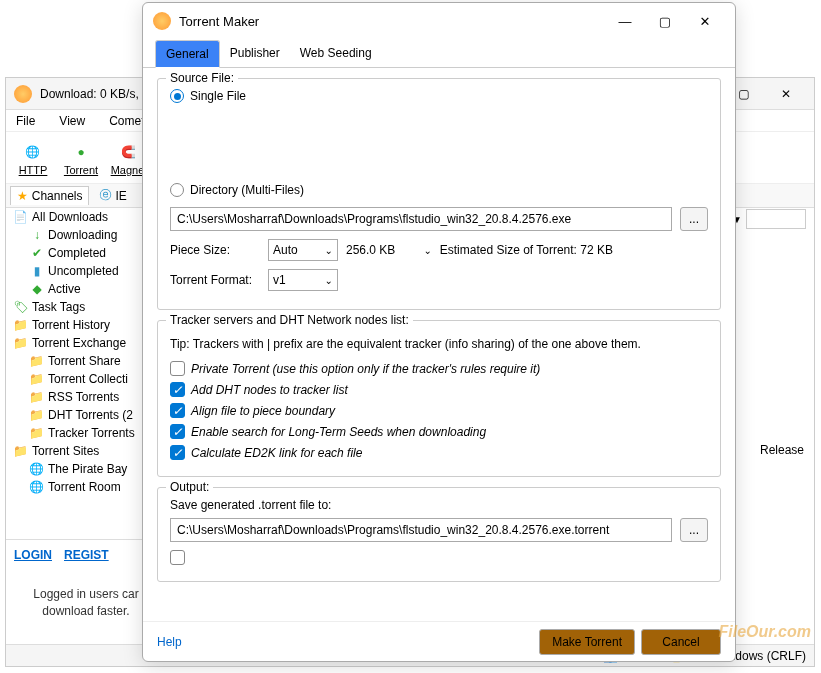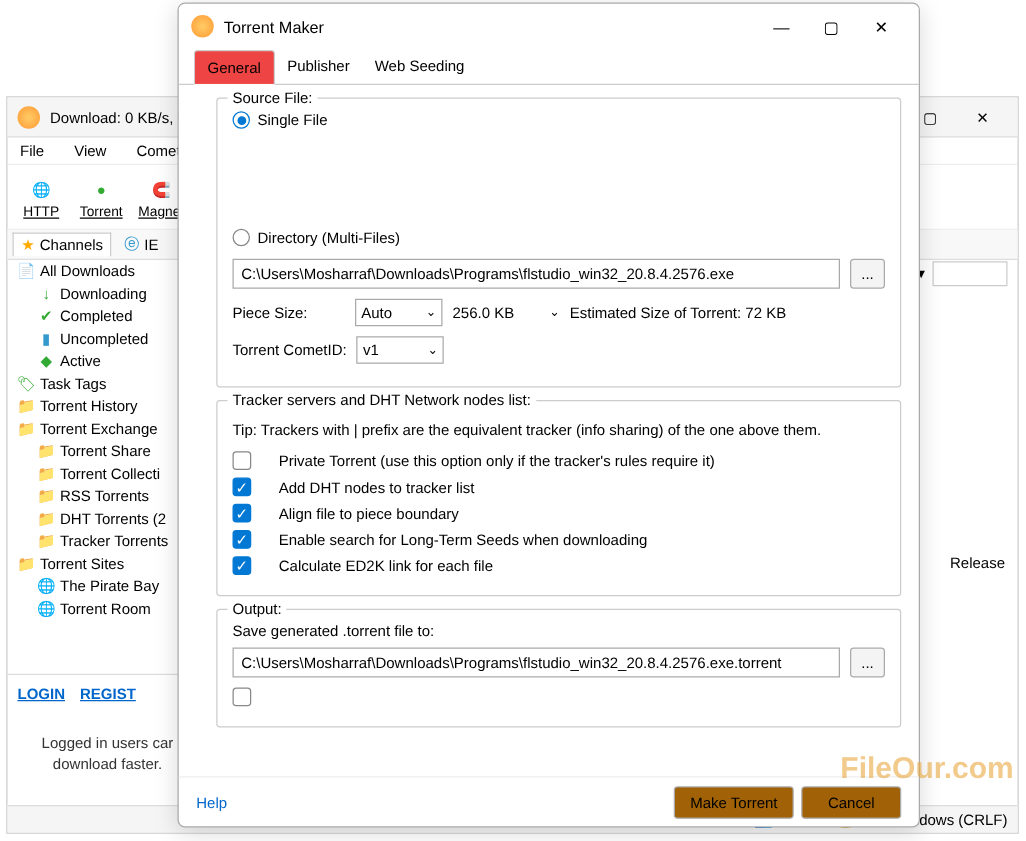--- a/index.html
+++ b/index.html
@@ -41,7 +41,7 @@
 .dlg-ctrl { width: 40px; height: 28px; display: flex; align-items: center; justify-content: center; cursor: pointer; font-size: 13px; }
 .dlg-tabs { display: flex; padding: 0 12px; border-bottom: 1px solid #ccc; }
 .dlg-tab { padding: 6px 10px; cursor: pointer; position: relative; top: 1px; }
-.dlg-tab.active { border: 1px solid #ccc; border-bottom: 1px solid #fff; background: #ef4444; border-radius: 3px 3px 0 0; }
+.dlg-tab.active { border: 1px solid #ccc; border-bottom: 1px solid #fff; background: #3b82f6; border-radius: 3px 3px 0 0; }
 .dlg-body { flex: 1; padding: 10px 14px; overflow: auto; }
 .fieldset { border: 1px solid #ccc; border-radius: 3px; padding: 10px 12px; margin-bottom: 10px; position: relative; margin-left: 16px; }
 .fs-legend { position: absolute; top: -8px; left: 8px; background: #fff; padding: 0 4px; font-size: 12px; }

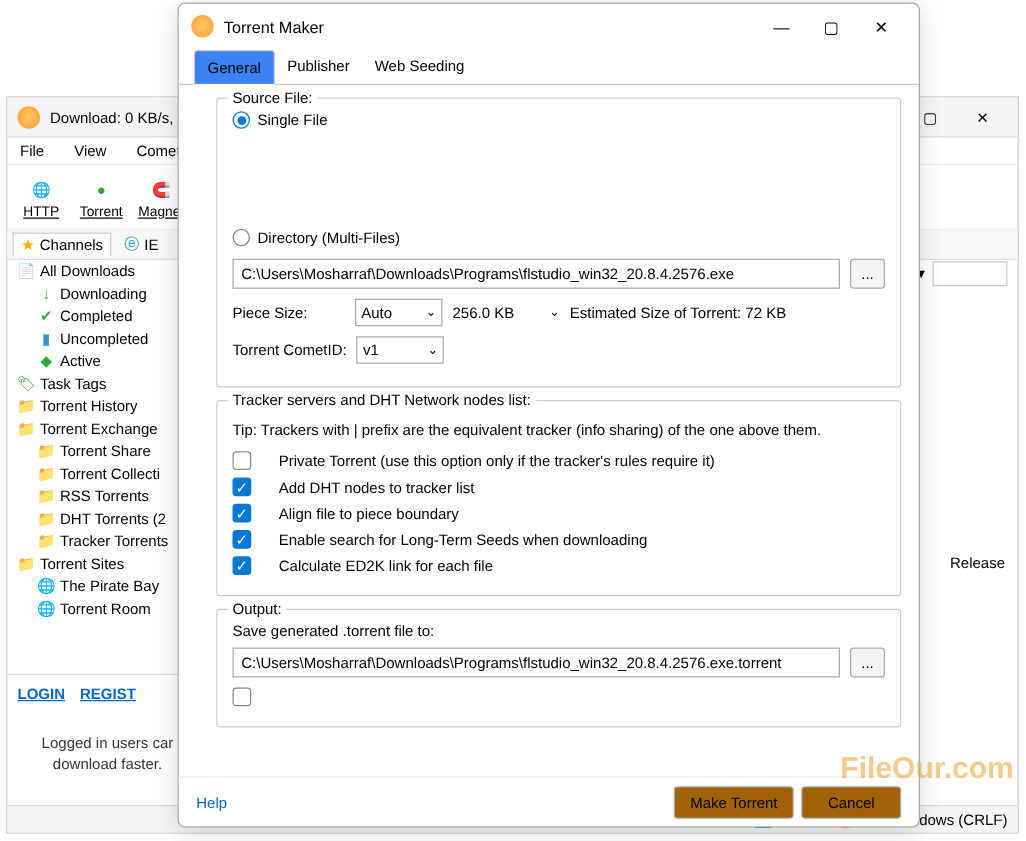--- a/index.html
+++ b/index.html
@@ -43,7 +43,7 @@
 .dlg-tab { padding: 6px 10px; cursor: pointer; position: relative; top: 1px; }
 .dlg-tab.active { border: 1px solid #ccc; border-bottom: 1px solid #fff; background: #3b82f6; border-radius: 3px 3px 0 0; }
 .dlg-body { flex: 1; padding: 10px 14px; overflow: auto; }
-.fieldset { border: 1px solid #ccc; border-radius: 3px; padding: 10px 12px; margin-bottom: 10px; position: relative; margin-left: 16px; }
+.fieldset { border: 1px solid #ccc; border-radius: 3px; padding: 10px 12px; margin-bottom: 10px; position: relative; }
 .fs-legend { position: absolute; top: -8px; left: 8px; background: #fff; padding: 0 4px; font-size: 12px; }
 .row { display: flex; align-items: center; gap: 8px; margin-bottom: 8px; }
 .radio-row { display: flex; gap: 80px; margin-bottom: 10px; flex-direction: column; }

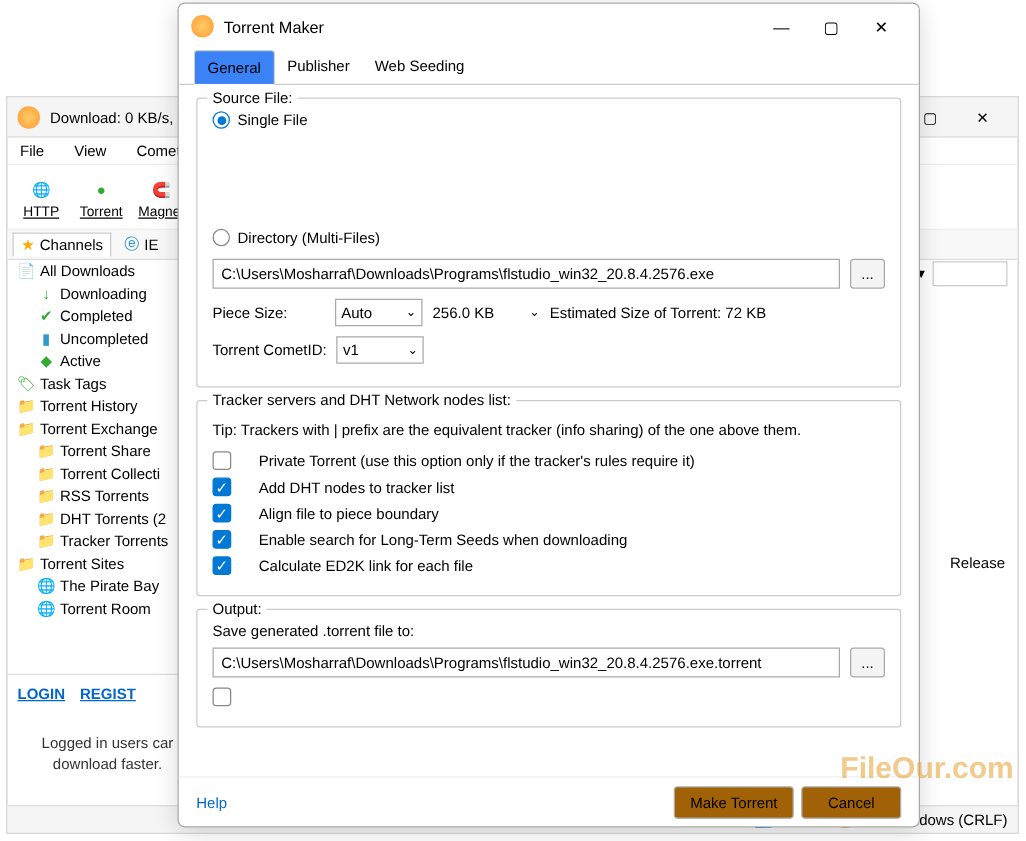--- a/index.html
+++ b/index.html
@@ -245,7 +245,7 @@
         <span>Estimated Size of Torrent: 72 KB</span>
       </div>
       <div class="row">
-        <span class="label">Torrent CometID:</span>
+        <span class="label">Torrent Format:</span>
         <div class="combo">
           <span>v1</span>
           <span class="chev">⌄</span>

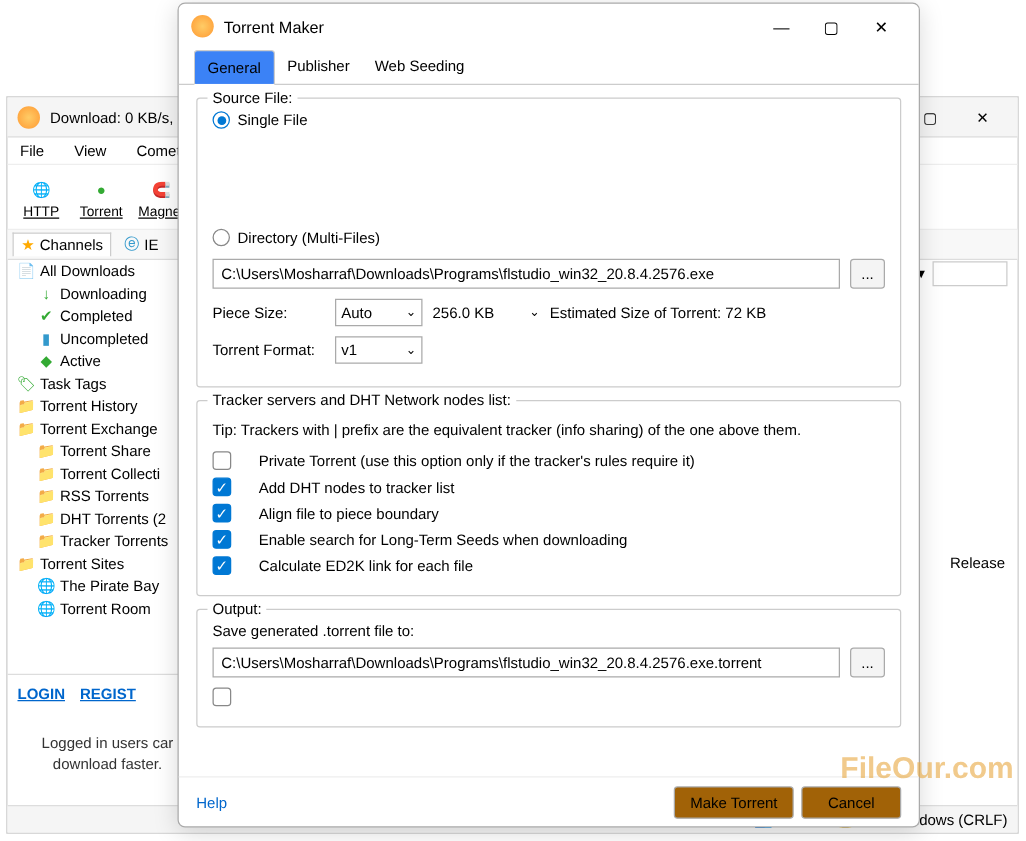--- a/index.html
+++ b/index.html
@@ -57,7 +57,7 @@
 .combo { width: 70px; height: 22px; border: 1px solid #aaa; padding: 0 4px; display: flex; align-items: center; justify-content: space-between; background: #fff; cursor: pointer; }
 .textarea { width: 100%; height: 100px; border: 1px solid #aaa; padding: 4px 6px; font-size: 12px; resize: none; background: #fff; line-height: 1.4; overflow-y: scroll; }
 .tip { margin-top: 6px; font-size: 12px; }
-.checkbox-row { display: flex; align-items: center; gap: 22px; margin-bottom: 6px; }
+.checkbox-row { display: flex; align-items: center; gap: 6px; margin-bottom: 6px; font-style: italic; }
 .cb { width: 15px; height: 15px; border: 1px solid #888; border-radius: 3px; display: flex; align-items: center; justify-content: center; flex-shrink: 0; }
 .cb.checked { background: #0078d4; border-color: #0078d4; color: #fff; }
 .dlg-footer { height: 40px; border-top: 1px solid #eee; display: flex; align-items: center; padding: 0 14px; }

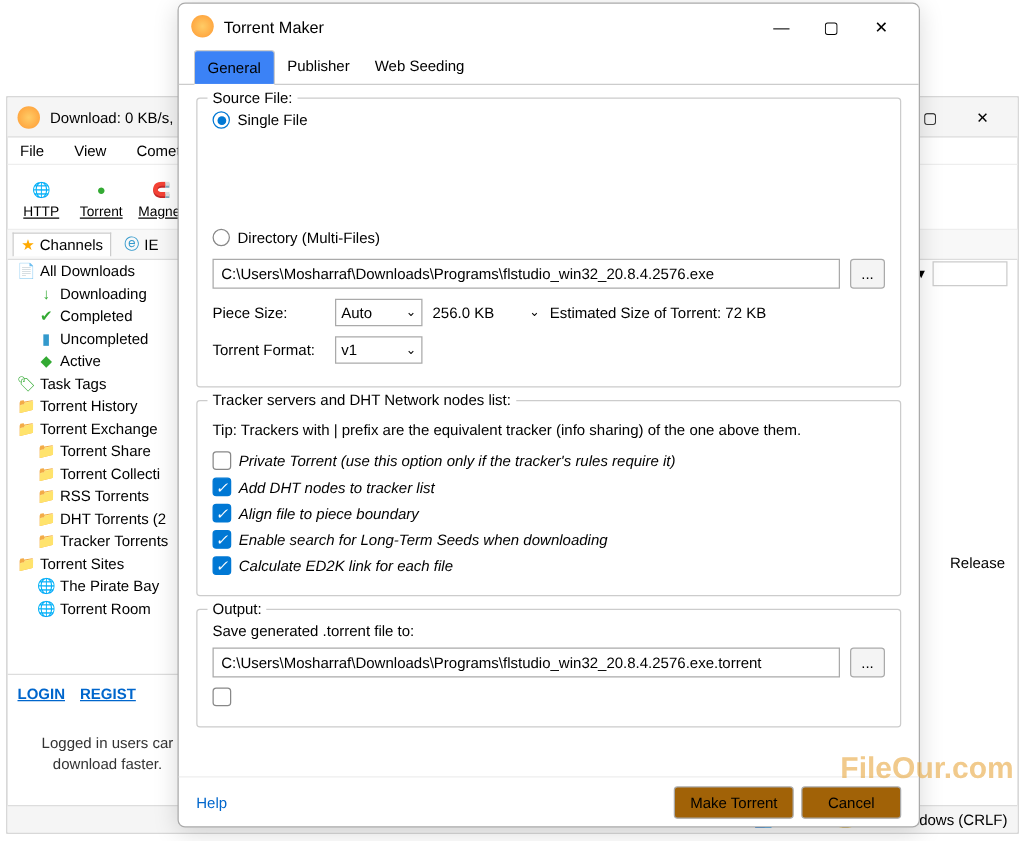--- a/index.html
+++ b/index.html
@@ -65,7 +65,7 @@
 .footer-btns { margin-left: auto; display: flex; gap: 6px; }
 .footer-btn { min-width: 80px; height: 26px; border: 1px solid #aaa; background: #a16207; border-radius: 3px; cursor: pointer; display: flex; align-items: center; justify-content: center; padding: 0 12px; }
 
-.watermark { position: absolute; right: 10px; bottom: 44px; color: #e8a840; font-size: 24px; opacity: 0.6; font-weight: bold; }
+.watermark { position: absolute; right: 10px; bottom: 32px; color: #e8a840; font-size: 16px; opacity: 0.6; font-style: italic; font-weight: bold; }
 .chev { font-size: 10px; }
 </style>
 </head>

